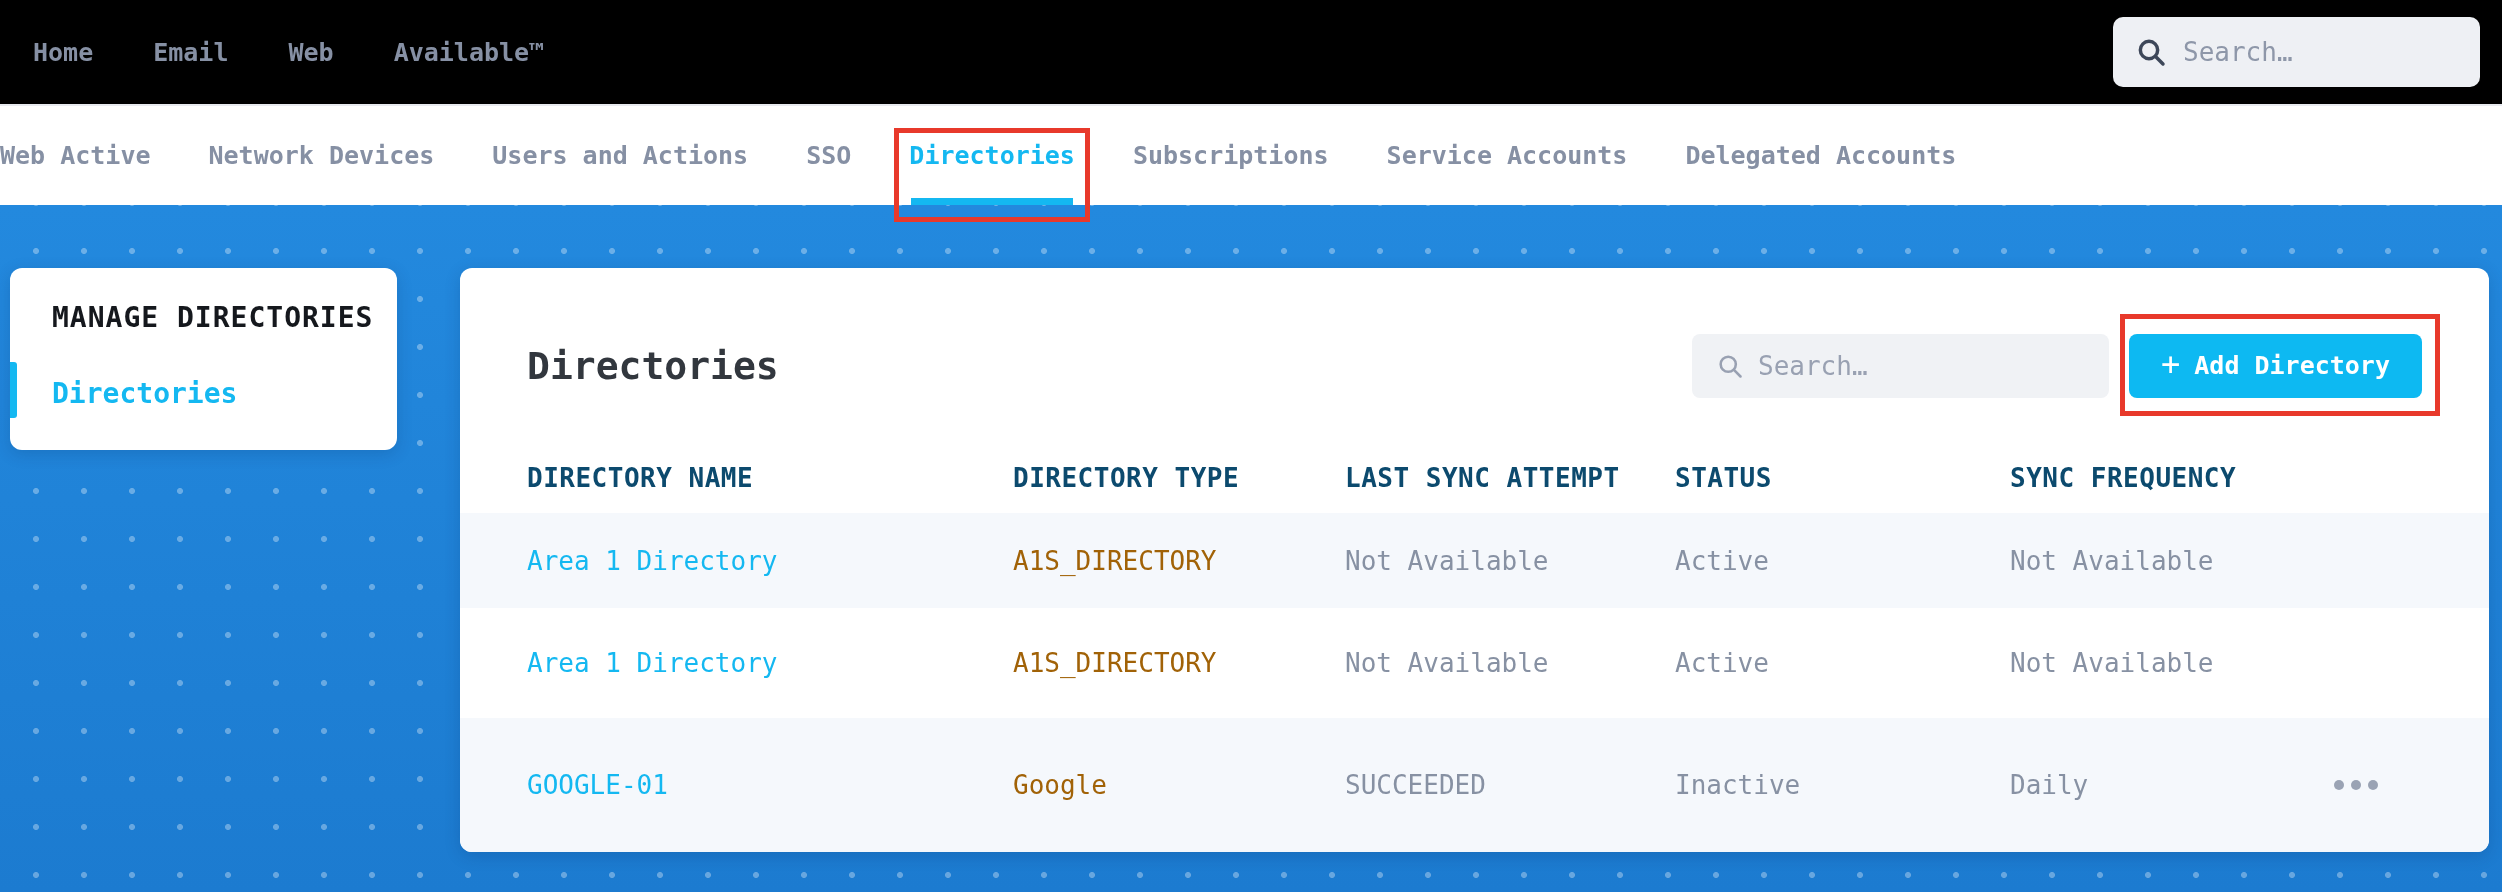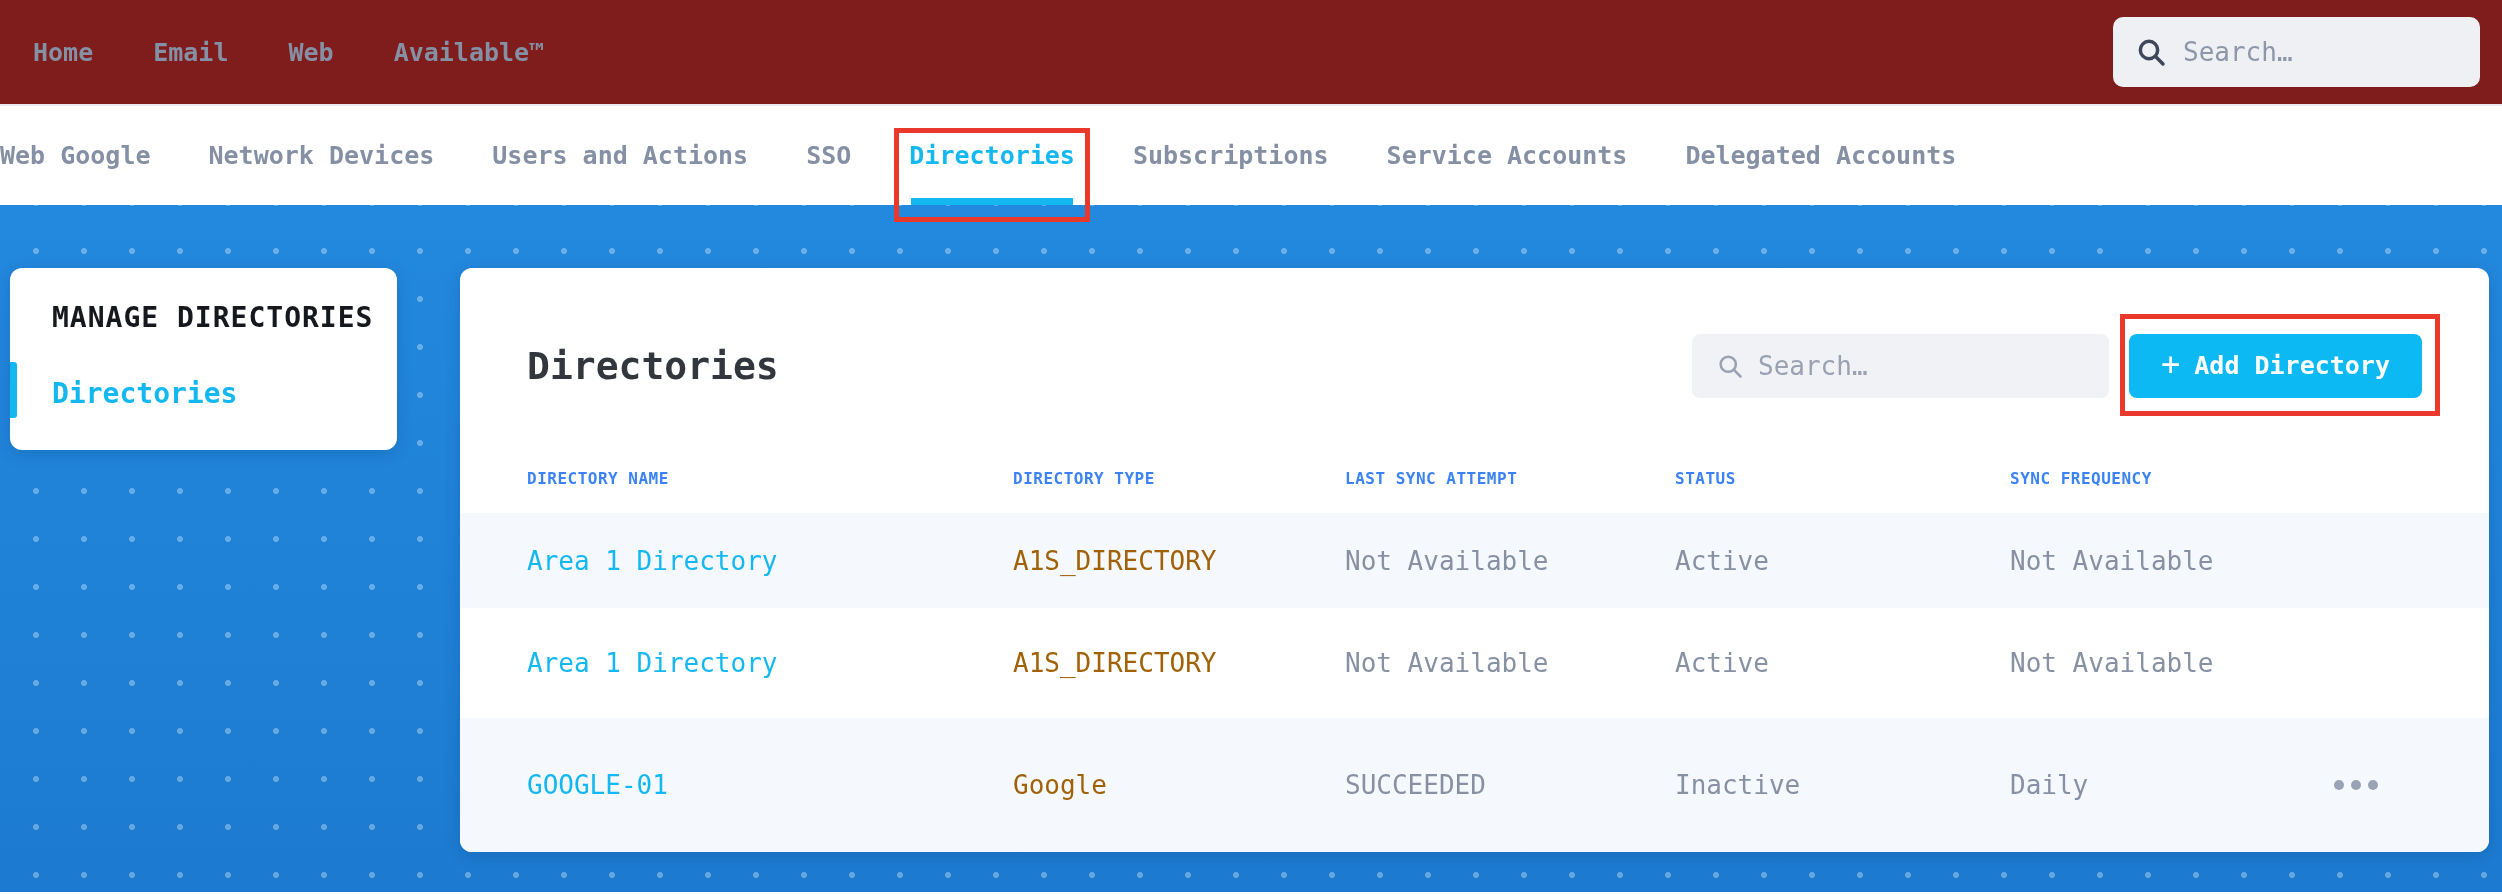--- a/index.html
+++ b/index.html
@@ -7,7 +7,7 @@
               font-family:"DejaVu Sans Mono", monospace; }
 
   
-  .topnav { position:relative; height:106px; background:#7f1d1d;
+  .topnav { position:relative; height:106px; background:#000000;
             border-bottom:2px solid #e8eaef; display:flex; align-items:center;
             padding-left:33px; gap:60px; }
   .topnav .nav-item { font-size:25px; font-weight:bold; color:#8690a4; cursor:pointer; white-space:nowrap; }

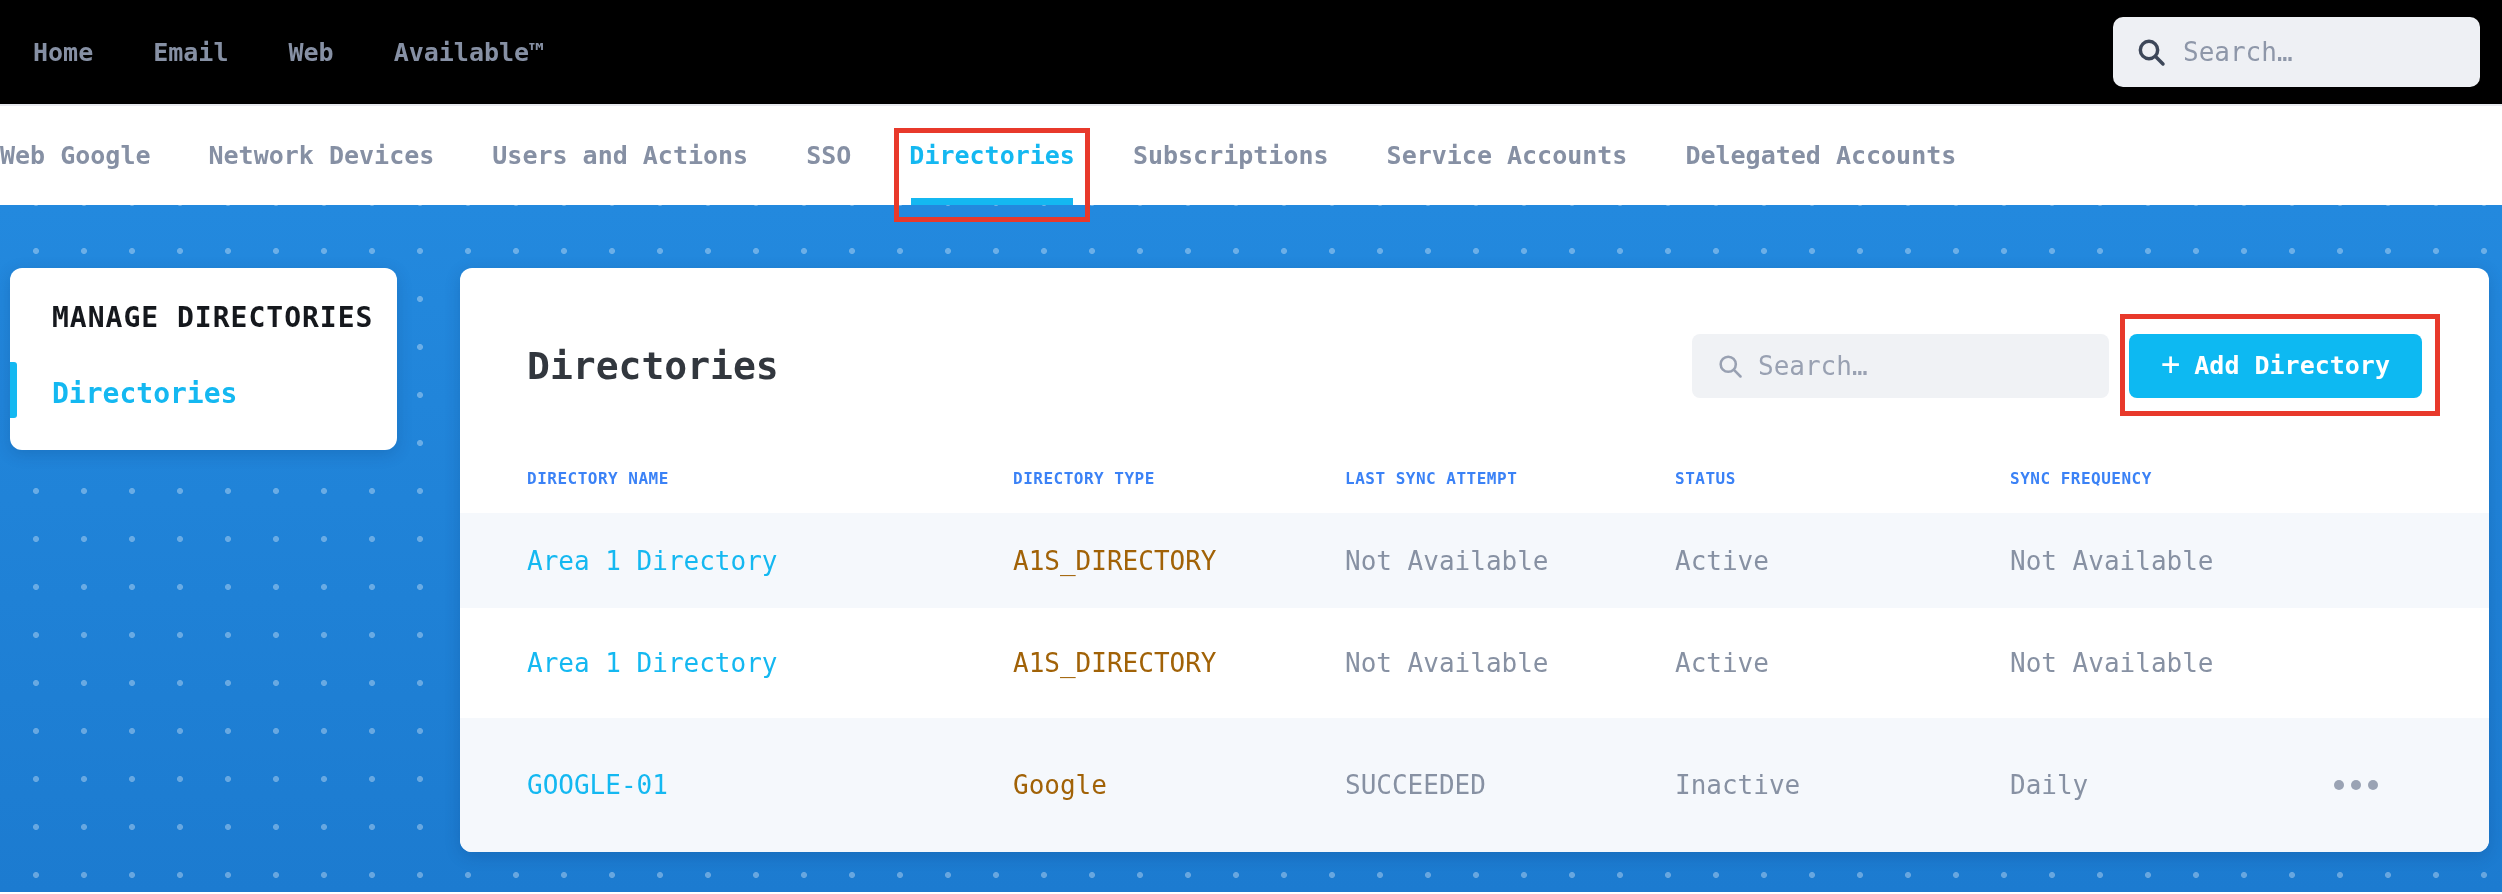--- a/index.html
+++ b/index.html
@@ -97,7 +97,7 @@
 </div>
 
 <div class="tabsbar">
-  <span class="tab">Web Google</span>
+  <span class="tab">Web Active</span>
   <span class="tab">Network Devices</span>
   <span class="tab">Users and Actions</span>
   <span class="tab">SSO</span>

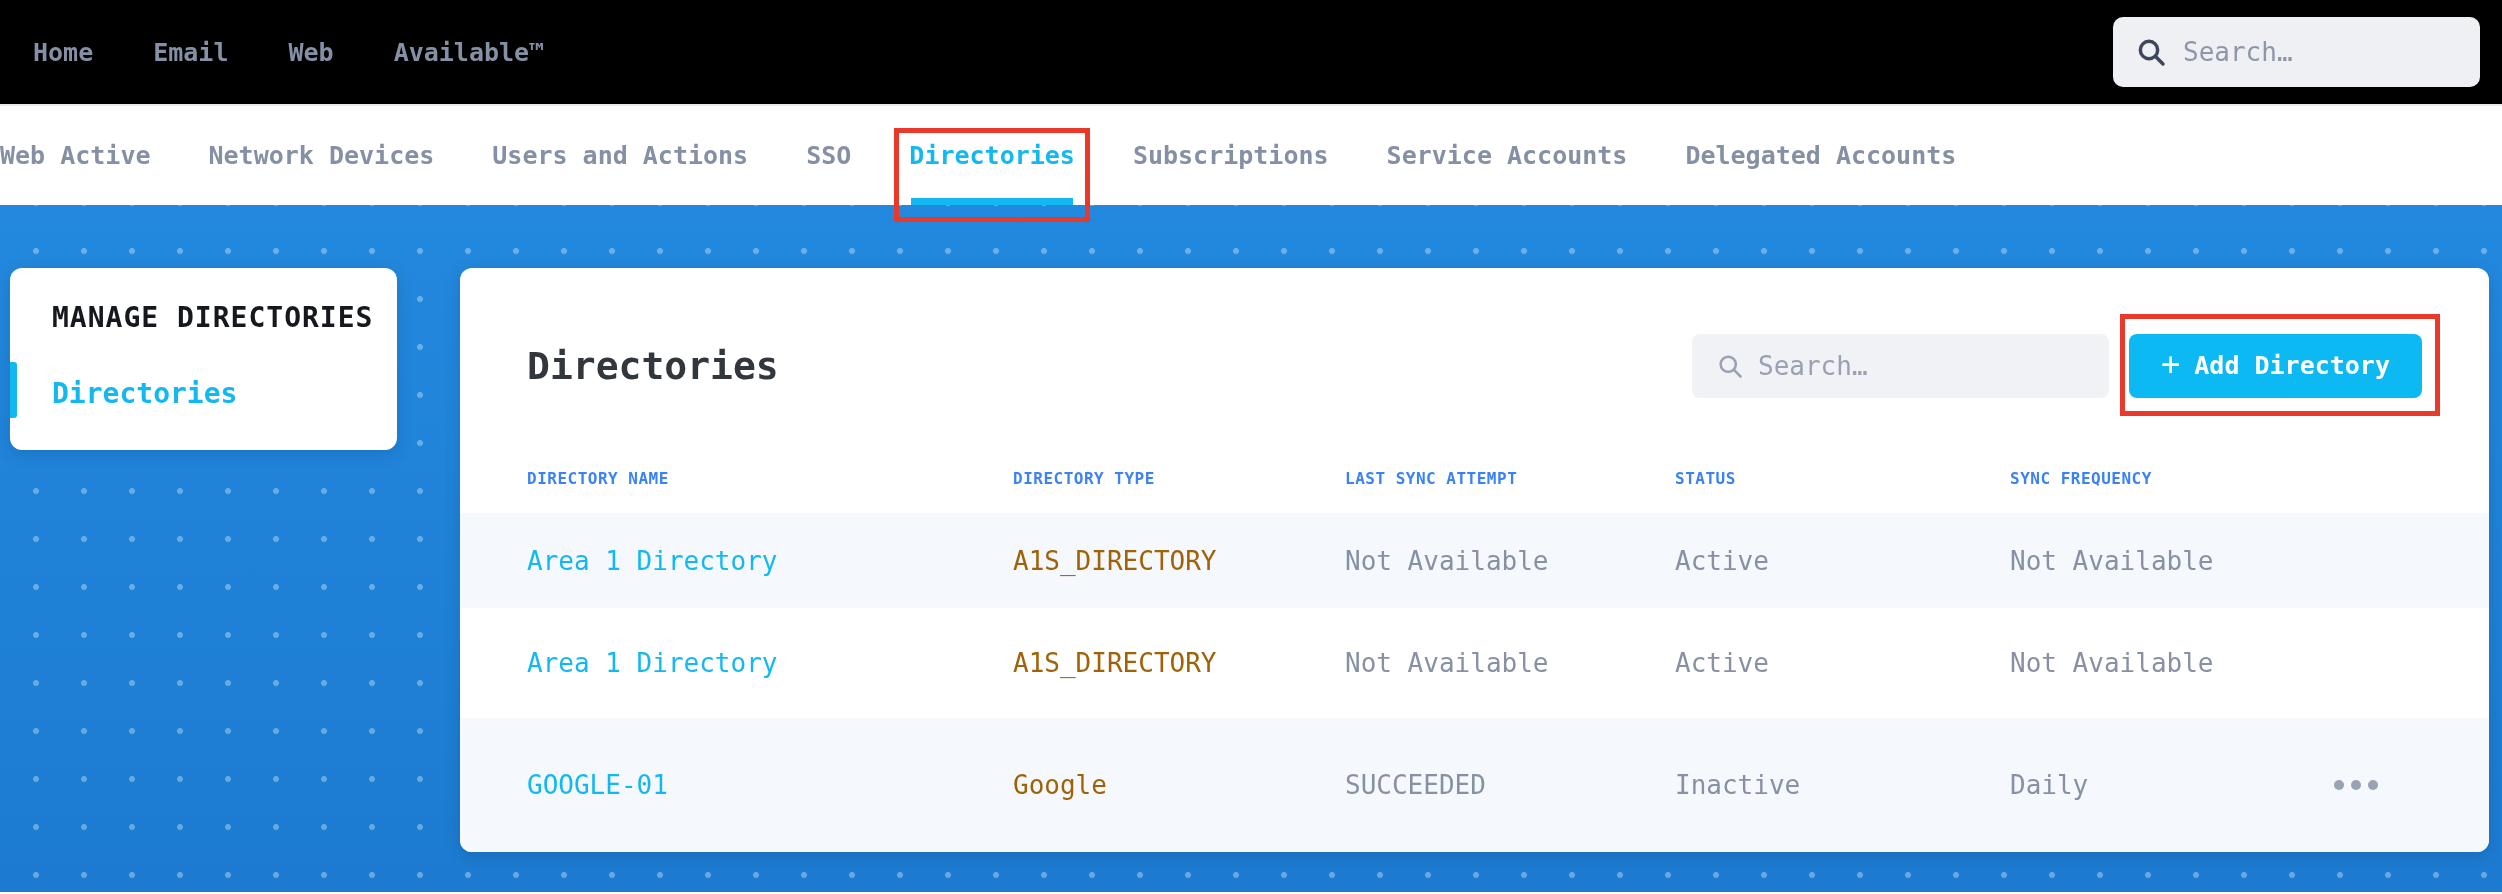--- a/index.html
+++ b/index.html
@@ -68,7 +68,7 @@
   .tbl-grid { display:grid; grid-template-columns:486px 332px 330px 335px 280px 1fr;
               align-items:center; padding:0 67px; }
   .tbl-head { margin-top:30px; height:70px; }
-  .tbl-head .th { font-size:16px; font-weight:bold; color:#3b82f6; letter-spacing:0.5px; white-space:nowrap; }
+  .tbl-head .th { font-size:26px; font-weight:bold; color:#0c4a6e; letter-spacing:0.5px; white-space:nowrap; }
   .row { font-size:26px; white-space:nowrap; }
   .row.shade { background:#f5f8fc; }
   .row-1 { height:95px; } .row-2 { height:110px; } .row-3 { height:134px; }

